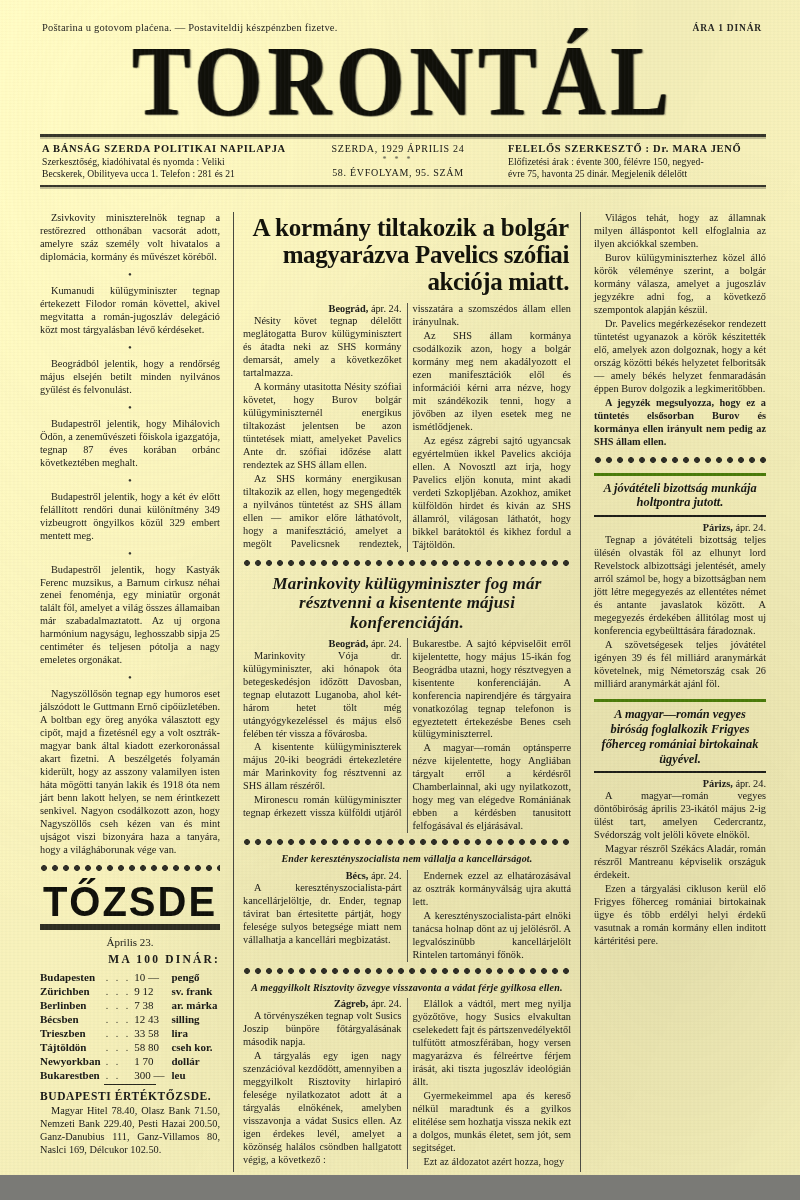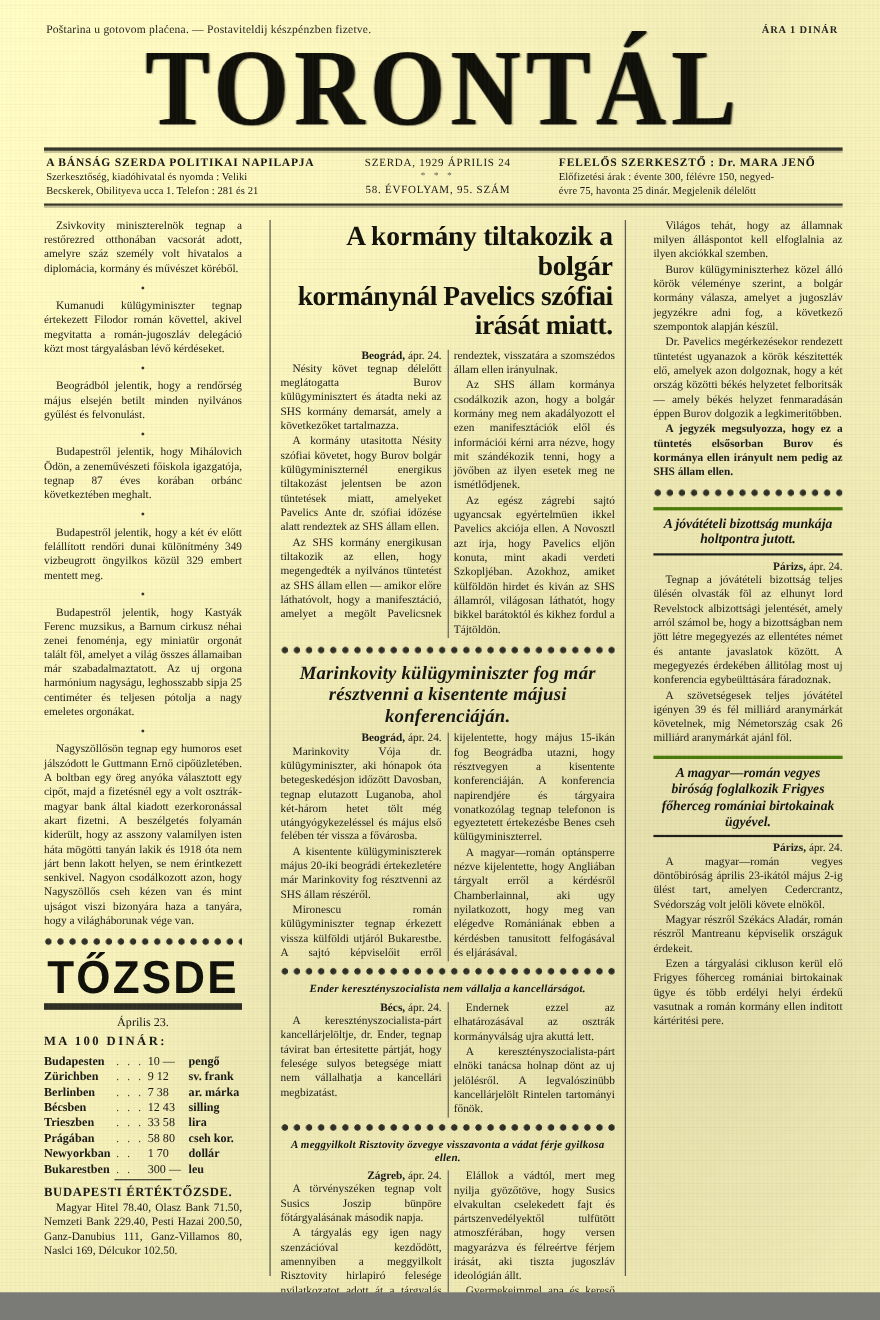--- a/index.html
+++ b/index.html
@@ -116,8 +116,8 @@
   
   .grid {
     display: flex;
-    gap: 16px;
-    margin-top: 13px;
+    gap: 4px;
+    margin-top: 25px;
     height: 960px;
   }
   .col-left { width: 180px; flex: 0 0 180px; padding-right: 9px; }

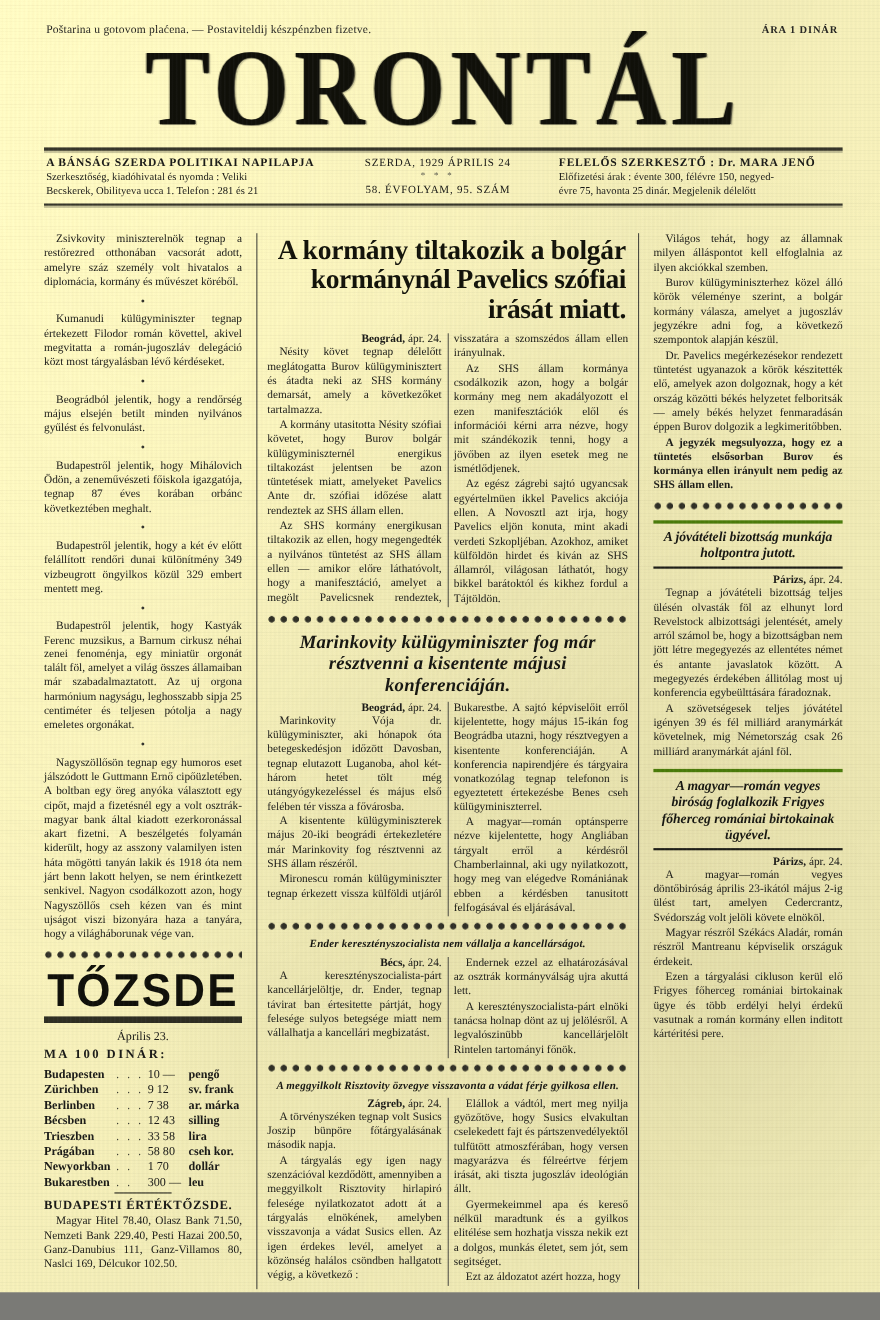--- a/index.html
+++ b/index.html
@@ -359,7 +359,7 @@
 
       <div class="mainhead">
         <span>A kormány tiltakozik a bolgár</span>
-        <span class="l2">kormánynál Pavelics szófiai irását miatt.</span>
+        <span class="l2">magyarázva Pavelics szófiai akciója miatt.</span>
       </div>
 
       <div class="twocol">

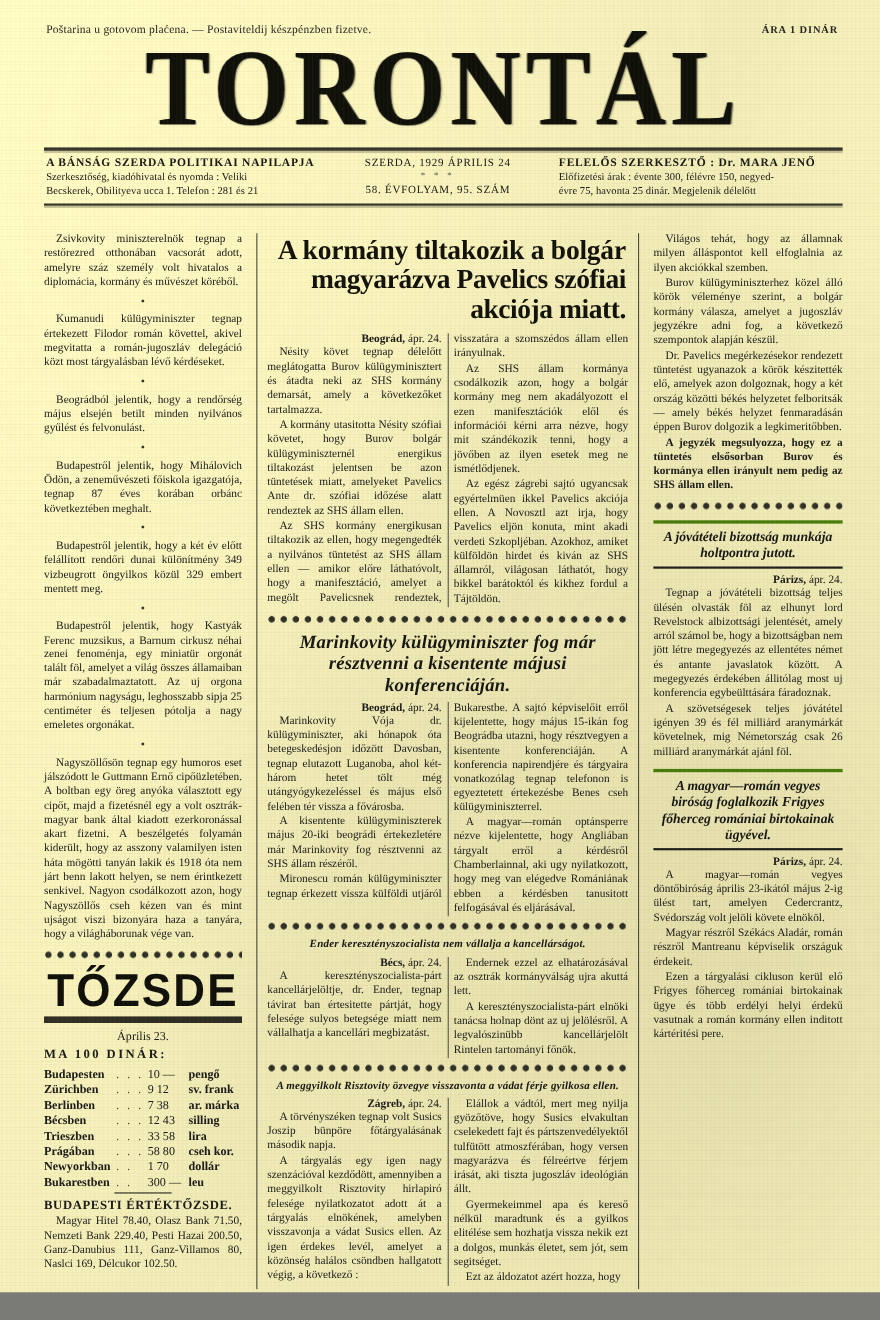--- a/index.html
+++ b/index.html
@@ -201,7 +201,7 @@
   .tozsde-bar { height: 6px; background: #1d1d17; margin: 3px 0 6px; opacity: .9; }
   .tozsde-date { text-align: center; font-size: 11px; margin-bottom: 5px; }
   .tozsde-sub {
-    text-align: left;
+    text-align: right;
     font-size: 11.5px;
     font-weight: bold;
     letter-spacing: 2.2px;

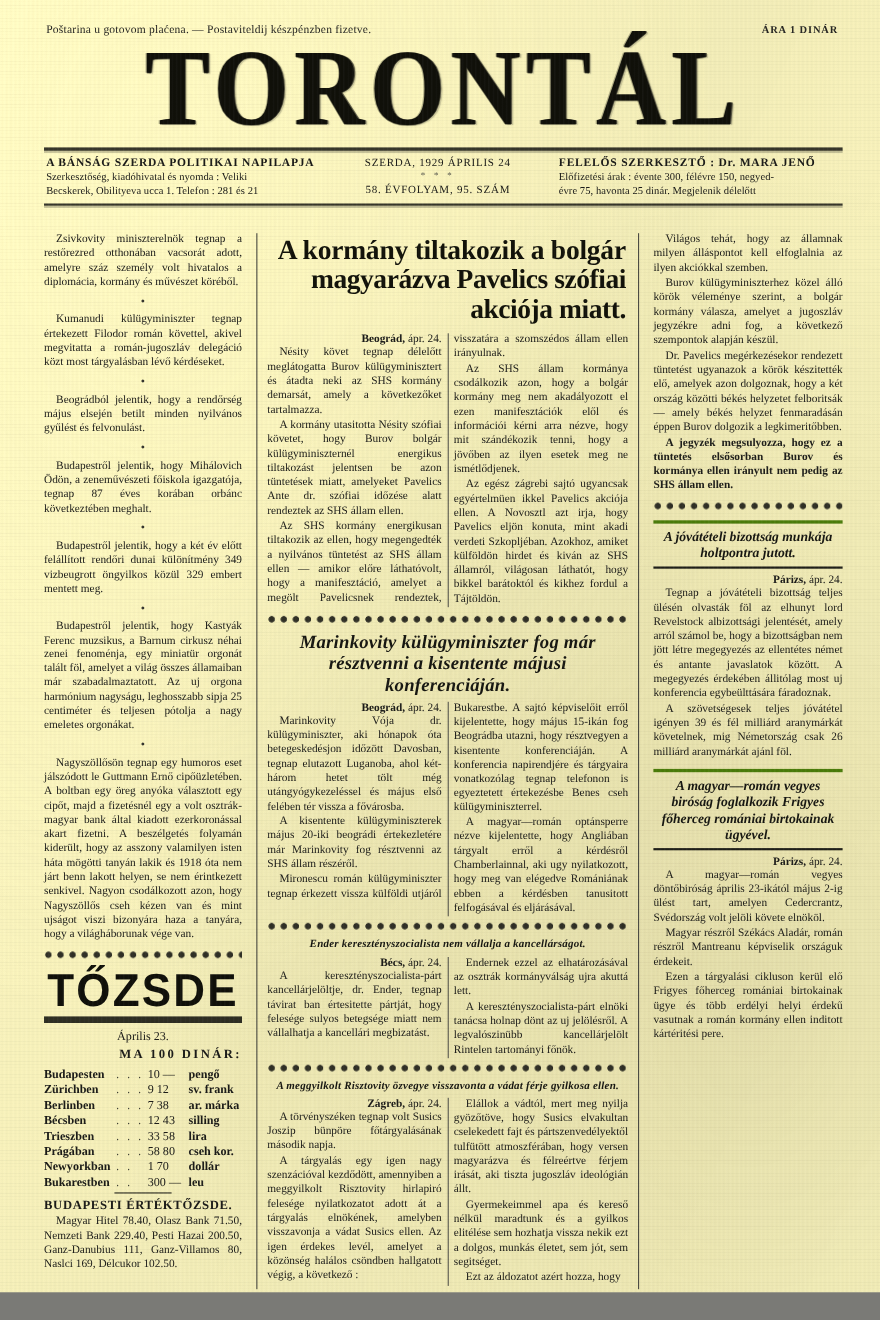--- a/index.html
+++ b/index.html
@@ -329,7 +329,7 @@
               <td class="cur">lira</td>
             </tr>
             <tr>
-              <td class="city">Prágában</td>
+              <td class="city">Tájtöldön</td>
               <td class="dots">. . .</td>
               <td class="val">58 80</td>
               <td class="cur">cseh kor.</td>

